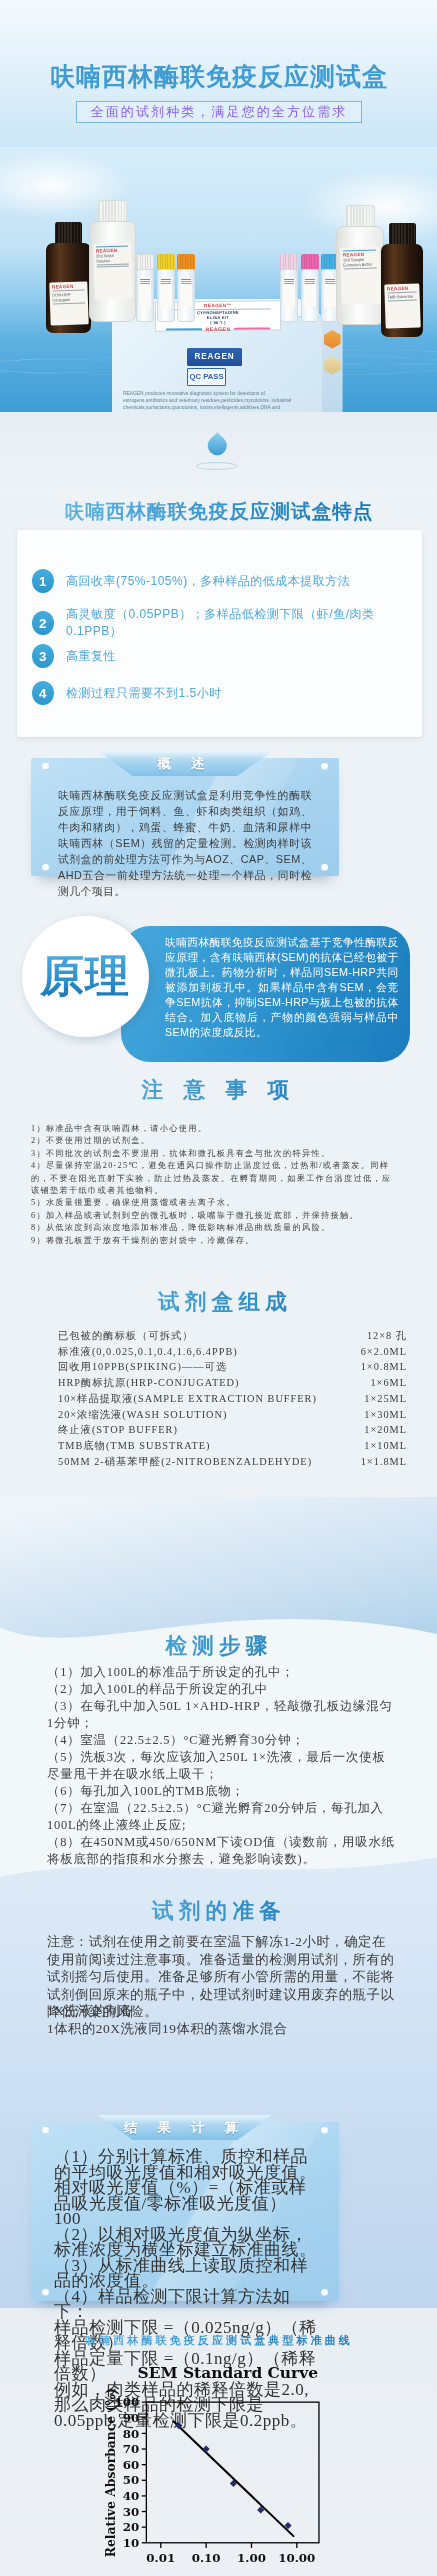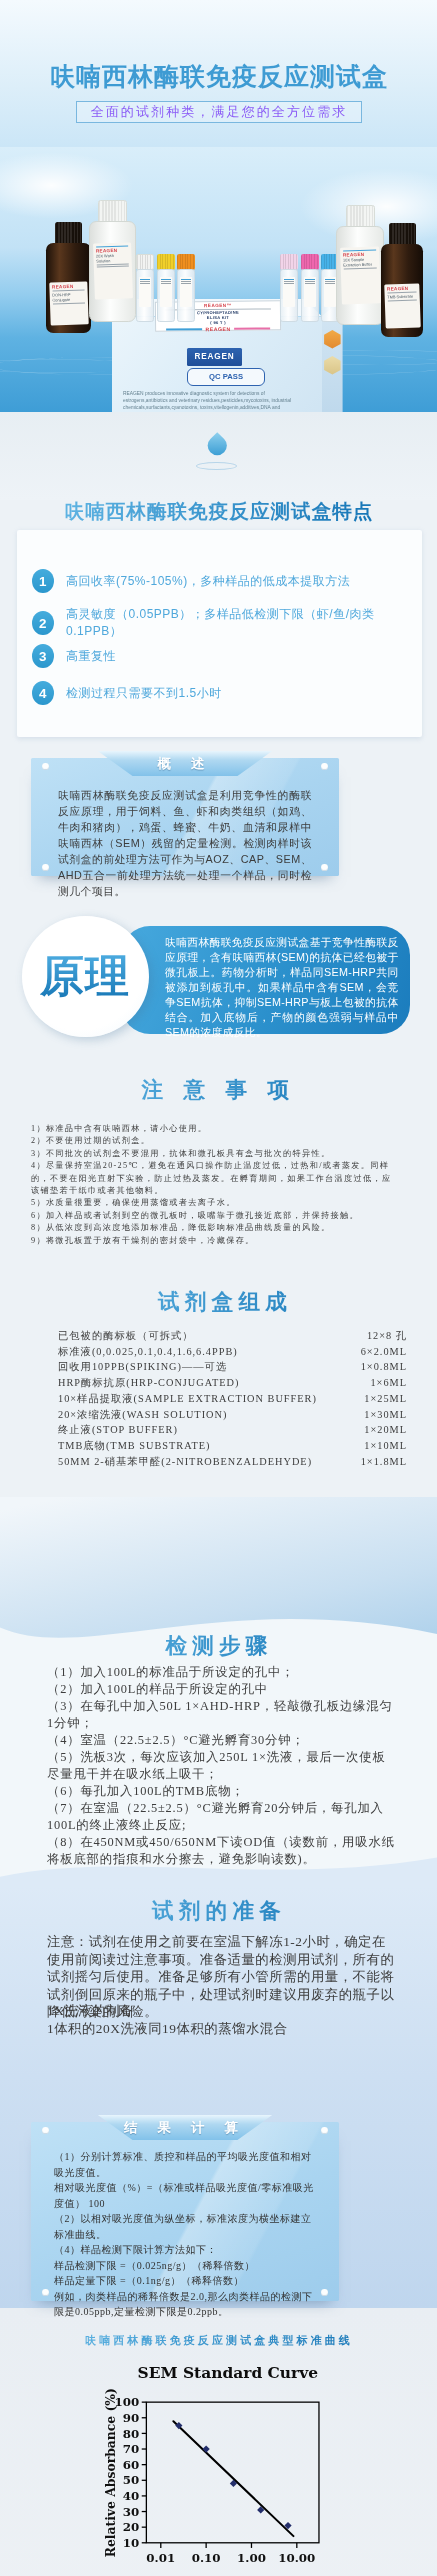--- a/index.html
+++ b/index.html
@@ -41,7 +41,7 @@
   .lab-bar-p{width:36px;height:1.5px;background:#E86FA8;}
   .lab-brand-bottom{font-size:5.2px;font-weight:bold;color:#D43C45;letter-spacing:0.5px;}
   .reagen-plate{position:absolute;left:187px;top:201px;width:55px;height:17.5px;background:linear-gradient(#2E63B0,#1F4E98);border-radius:1.5px;color:#FFF;font-weight:bold;font-size:8.2px;letter-spacing:0.8px;text-align:center;line-height:17.5px;z-index:3;}
-  .qc-pass{position:absolute;left:187px;top:221px;width:78px;height:17.5px;background:#F4F9FD;border:1px solid #2E63B0;border-radius:6px;color:#2E63B0;font-weight:bold;font-size:7.7px;text-align:center;line-height:15.5px;z-index:3;}
+  .qc-pass{position:absolute;left:187px;top:221px;width:39px;height:17.5px;background:#F4F9FD;border:1px solid #2E63B0;border-radius:1px;color:#2E63B0;font-weight:bold;font-size:7.7px;text-align:center;line-height:15.5px;z-index:3;}
   .kit-desc{position:absolute;left:123px;top:244px;width:170px;height:45px;font-size:4.9px;color:#64808F;line-height:1.42;overflow:hidden;z-index:2;}
   .bottle{position:absolute;z-index:4;}
   .b-cap{width:27px;height:21.6px;margin:0 auto;border-radius:2.6px 2.6px 1px 1px;}

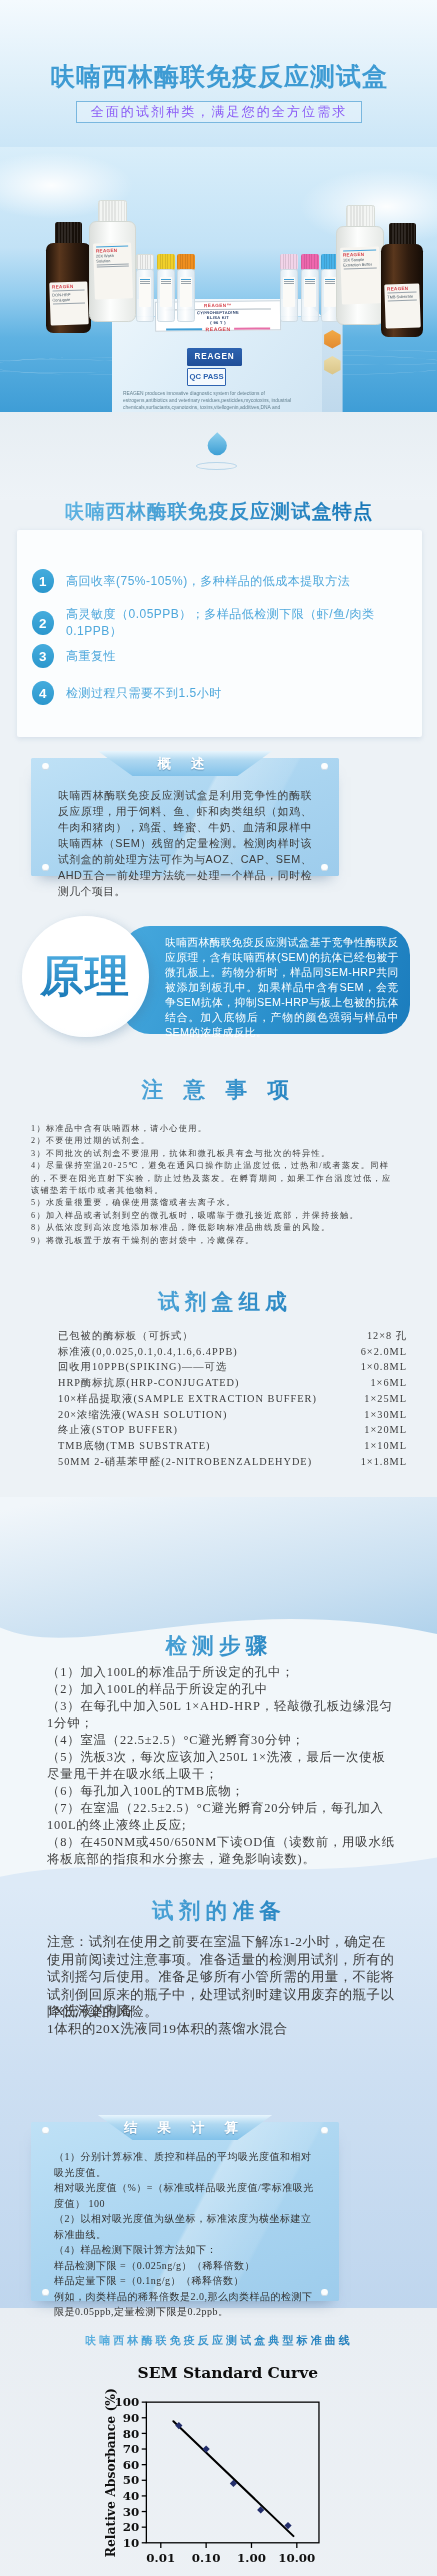--- a/index.html
+++ b/index.html
@@ -86,7 +86,7 @@
   .panel-text{position:relative;font-size:10.8px;color:#3C3C3C;line-height:16px;letter-spacing:0.5px;text-align:justify;}
 
   
-  .pr-panel{position:absolute;left:121px;top:926px;width:289px;height:108px;border-radius:29px;
+  .pr-panel{position:absolute;left:121px;top:926px;width:289px;height:136px;border-radius:29px;
     background:linear-gradient(112deg,#47A9DE 0%,#2B90CC 55%,#1B7CBD 100%);z-index:2;}
   .pr-text{position:absolute;left:44px;right:11.3px;top:9.3px;color:#FFFFFF;font-size:10.8px;line-height:15px;letter-spacing:0.3px;text-align:justify;}
   .pr-ellipse{position:absolute;left:21.6px;top:916px;width:127px;height:121px;border-radius:50%;

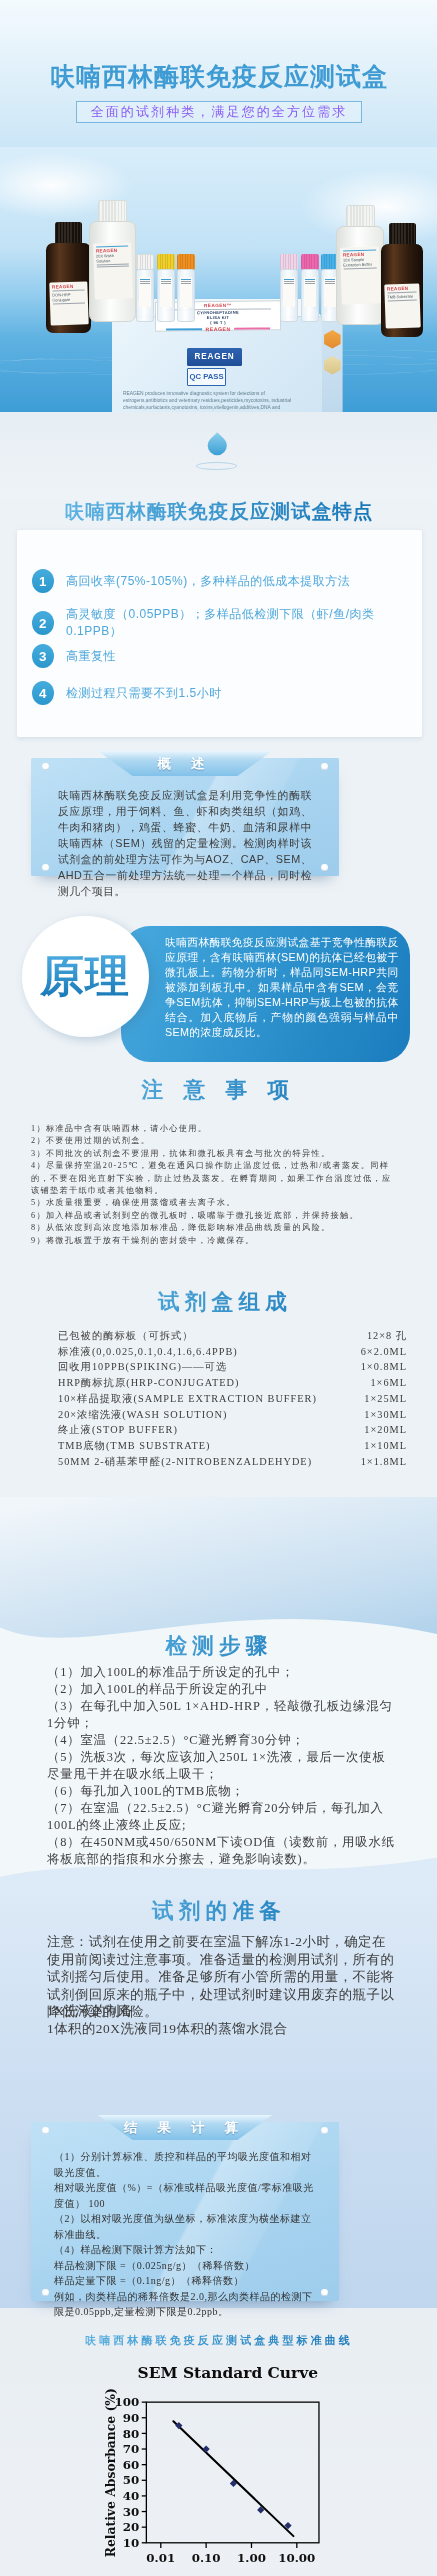--- a/index.html
+++ b/index.html
@@ -105,7 +105,7 @@
   .steps-list{position:absolute;left:47px;top:1664px;width:349px;font-size:12.4px;line-height:17px;letter-spacing:0.8px;z-index:3;}
   .prep-note{position:absolute;left:47px;top:1933px;width:349px;font-size:13.4px;line-height:17.5px;letter-spacing:0.5px;z-index:3;}
   .prep-sub{position:absolute;left:47px;width:349px;font-size:13.4px;line-height:17px;letter-spacing:0.5px;z-index:3;}
-  .res-lines{position:relative;padding:27px 21.6px 0 23px;font-size:10px;line-height:15.5px;letter-spacing:0.5px;color:#333;}
+  .res-lines{position:relative;padding:27px 21.6px 0 23px;font-size:17px;line-height:15.5px;letter-spacing:0.5px;color:#333;}
   .res-lines p{margin:0;}
 
   

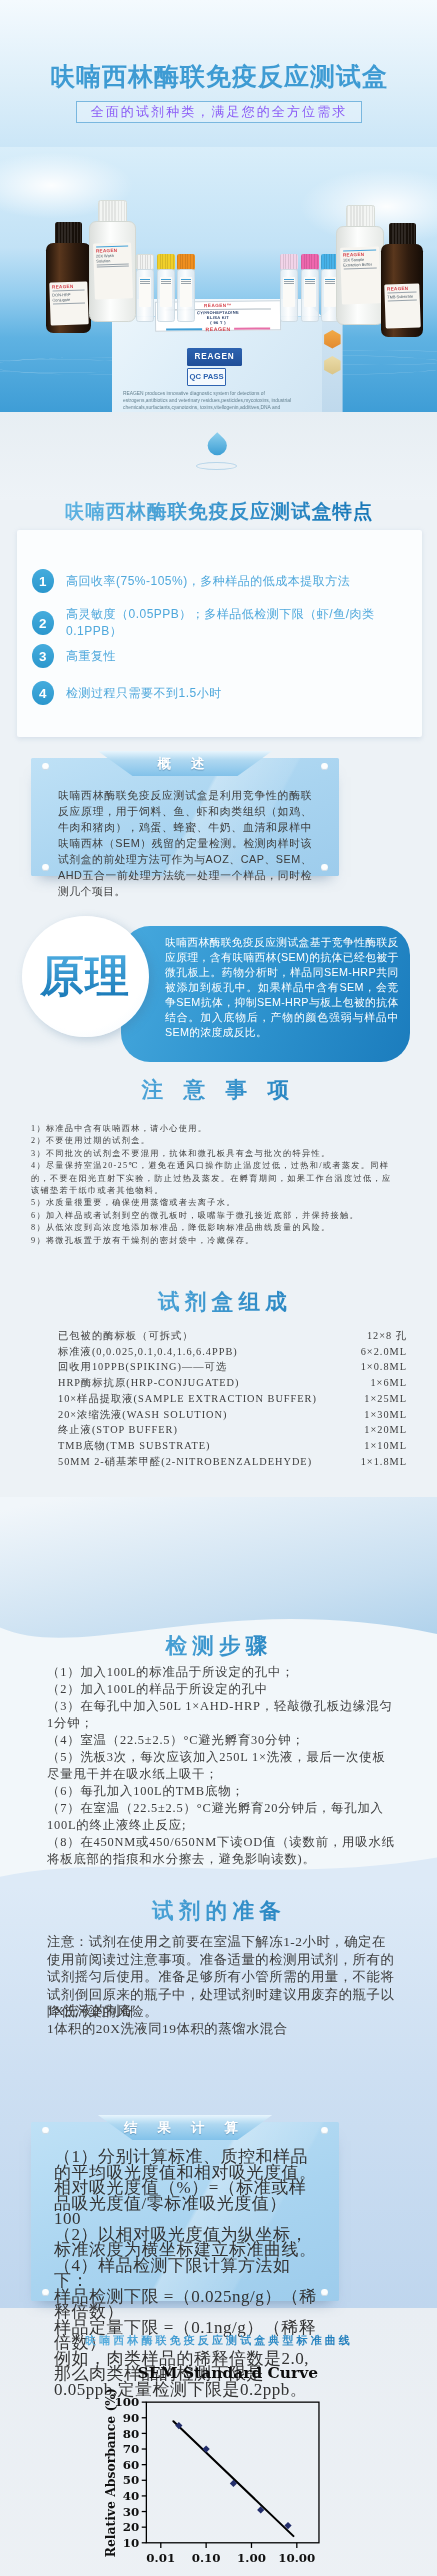--- a/index.html
+++ b/index.html
@@ -394,6 +394,7 @@
       <p data-name="result-line">（1）分别计算标准、质控和样品的平均吸光度值和相对吸光度值。</p>
       <p data-name="result-line">相对吸光度值（%）=（标准或样品吸光度值/零标准吸光度值） 100</p>
       <p data-name="result-line">（2）以相对吸光度值为纵坐标，标准浓度为横坐标建立标准曲线。</p>
+      <p data-name="result-line">（3）从标准曲线上读取质控和样品的浓度值。</p>
       <p data-name="result-line">（4）样品检测下限计算方法如下：</p>
       <p data-name="result-line">样品检测下限 =（0.025ng/g）（稀释倍数）</p>
       <p data-name="result-line">样品定量下限 =（0.1ng/g）（稀释倍数）</p>

